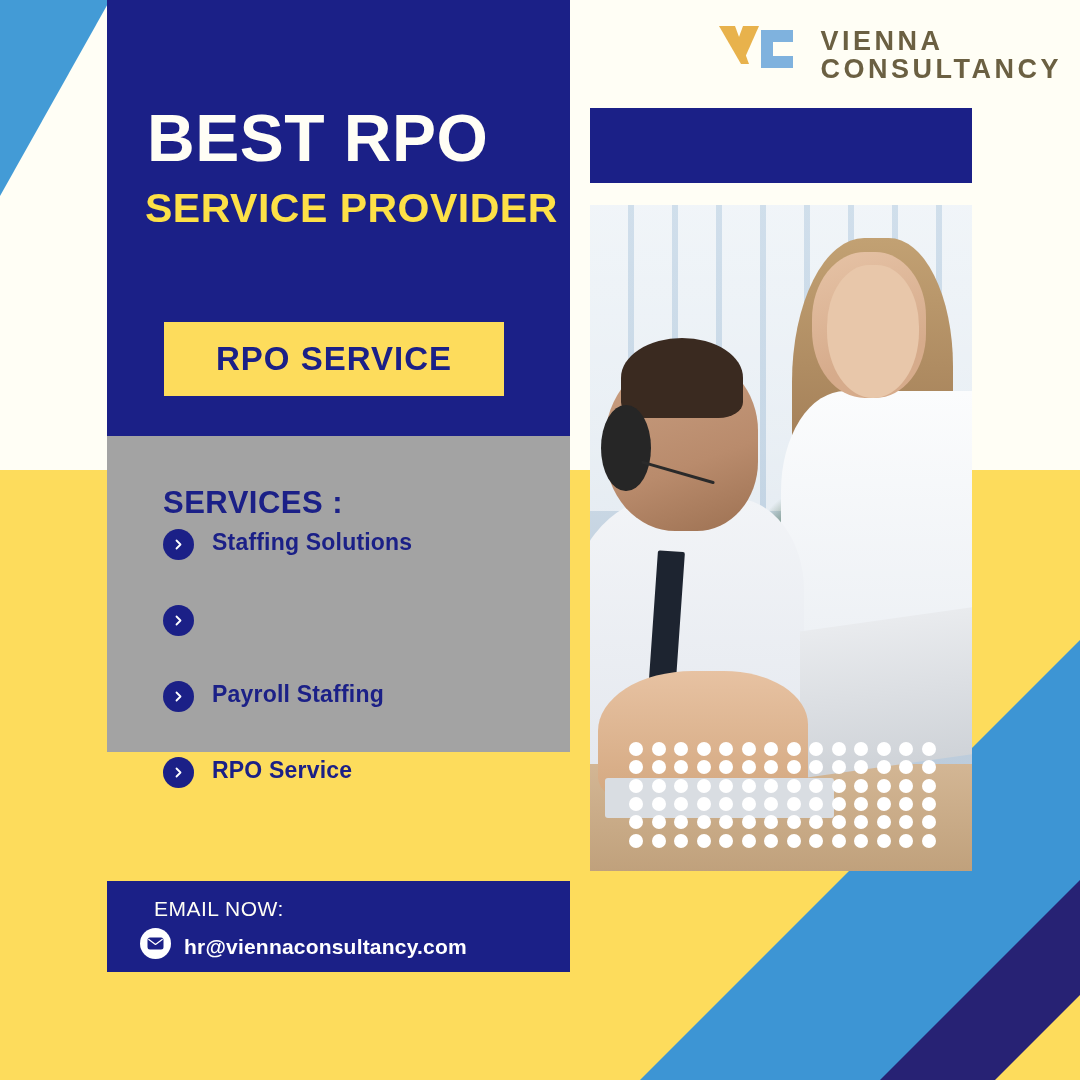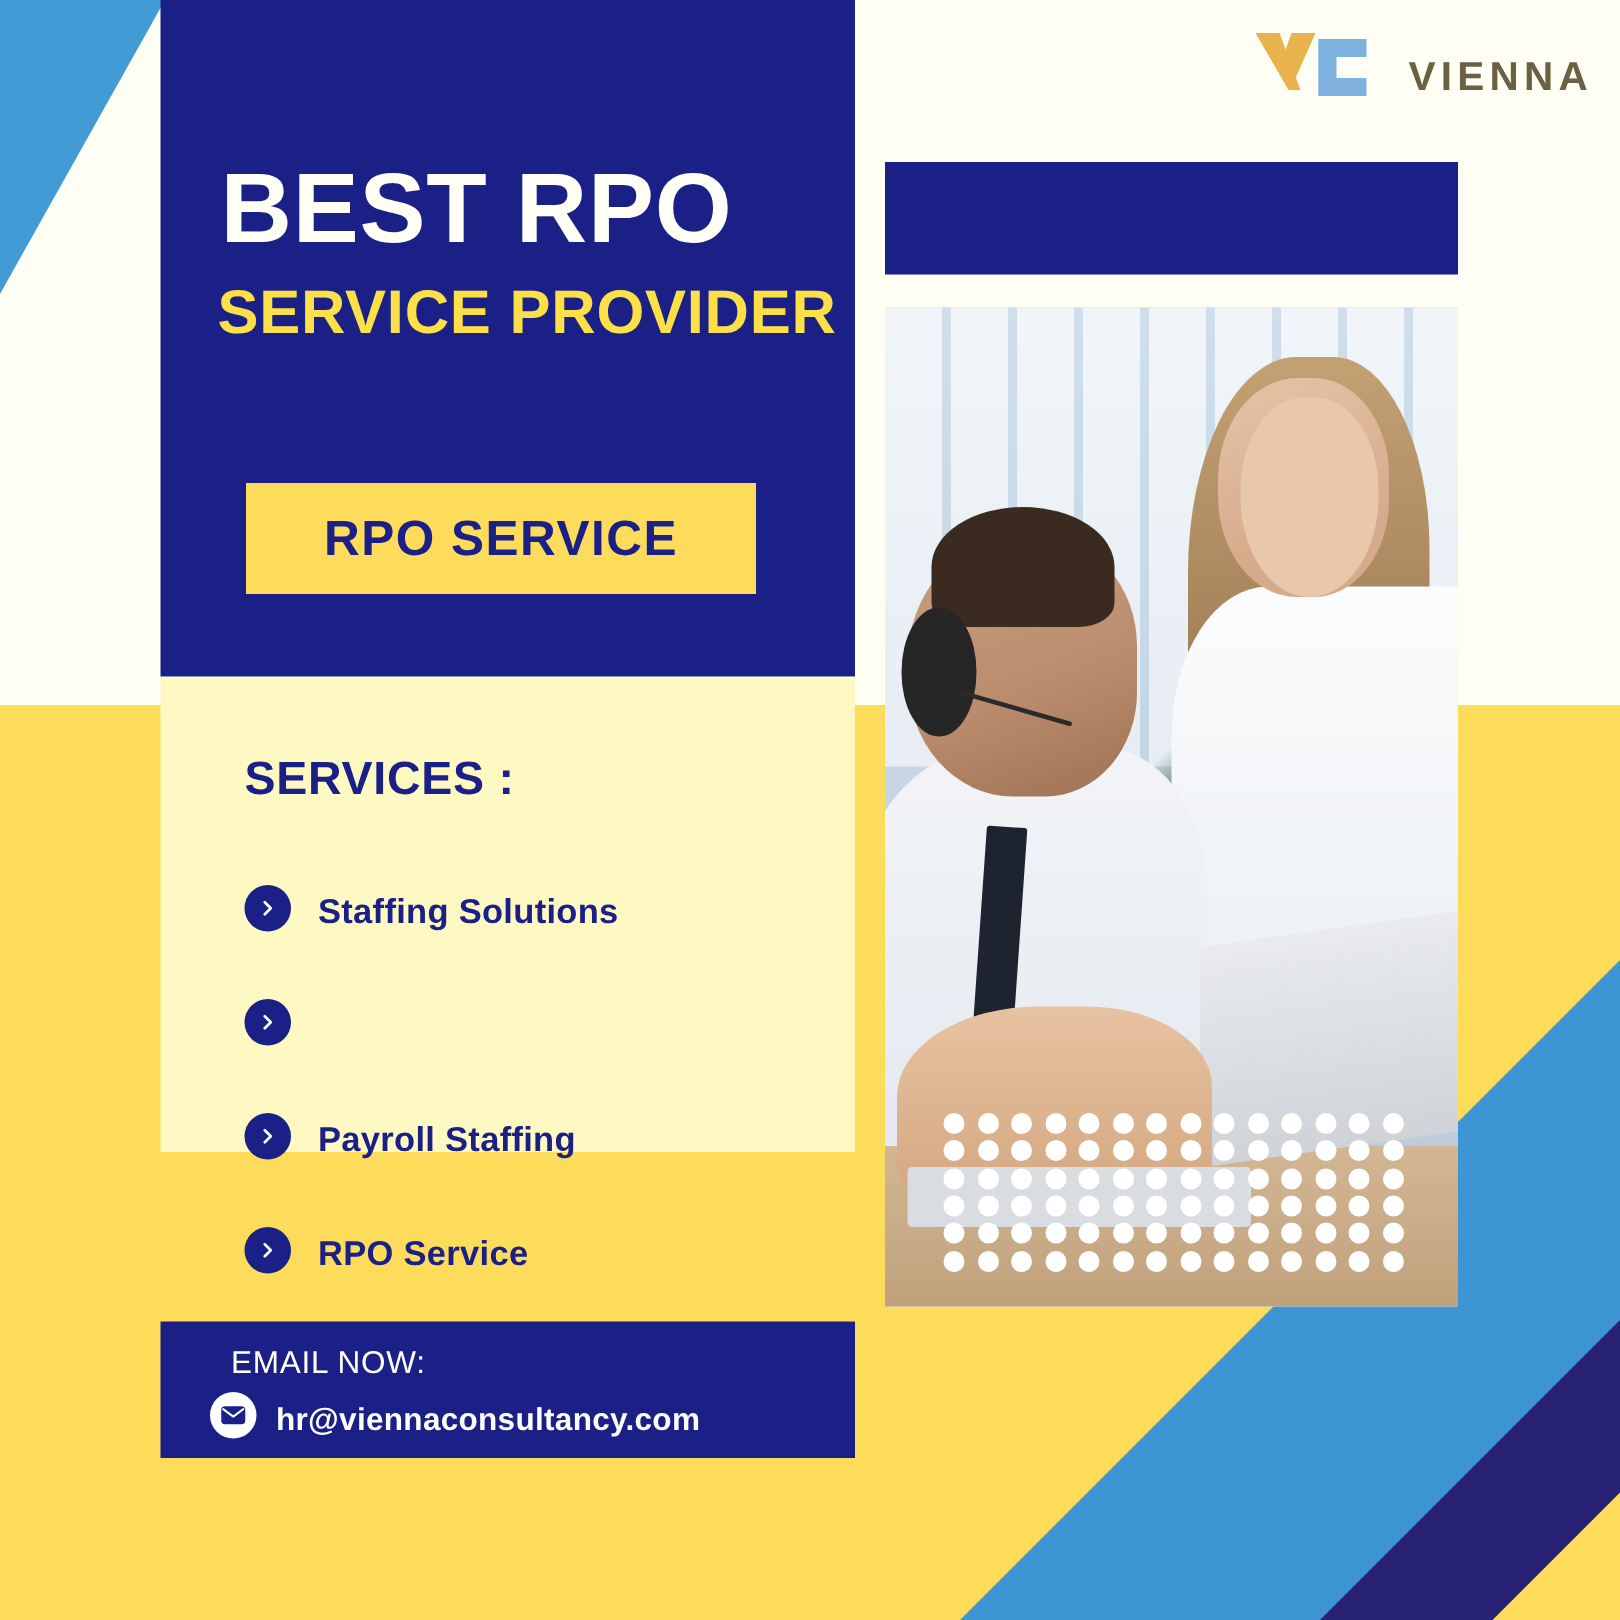--- a/index.html
+++ b/index.html
@@ -383,6 +383,7 @@
     </svg>
     <div class="logo-words">
       <span class="logo-line">VIENNA</span>
+      <span class="logo-line">CONSULTANCY</span>
     </div>
   </div>
 

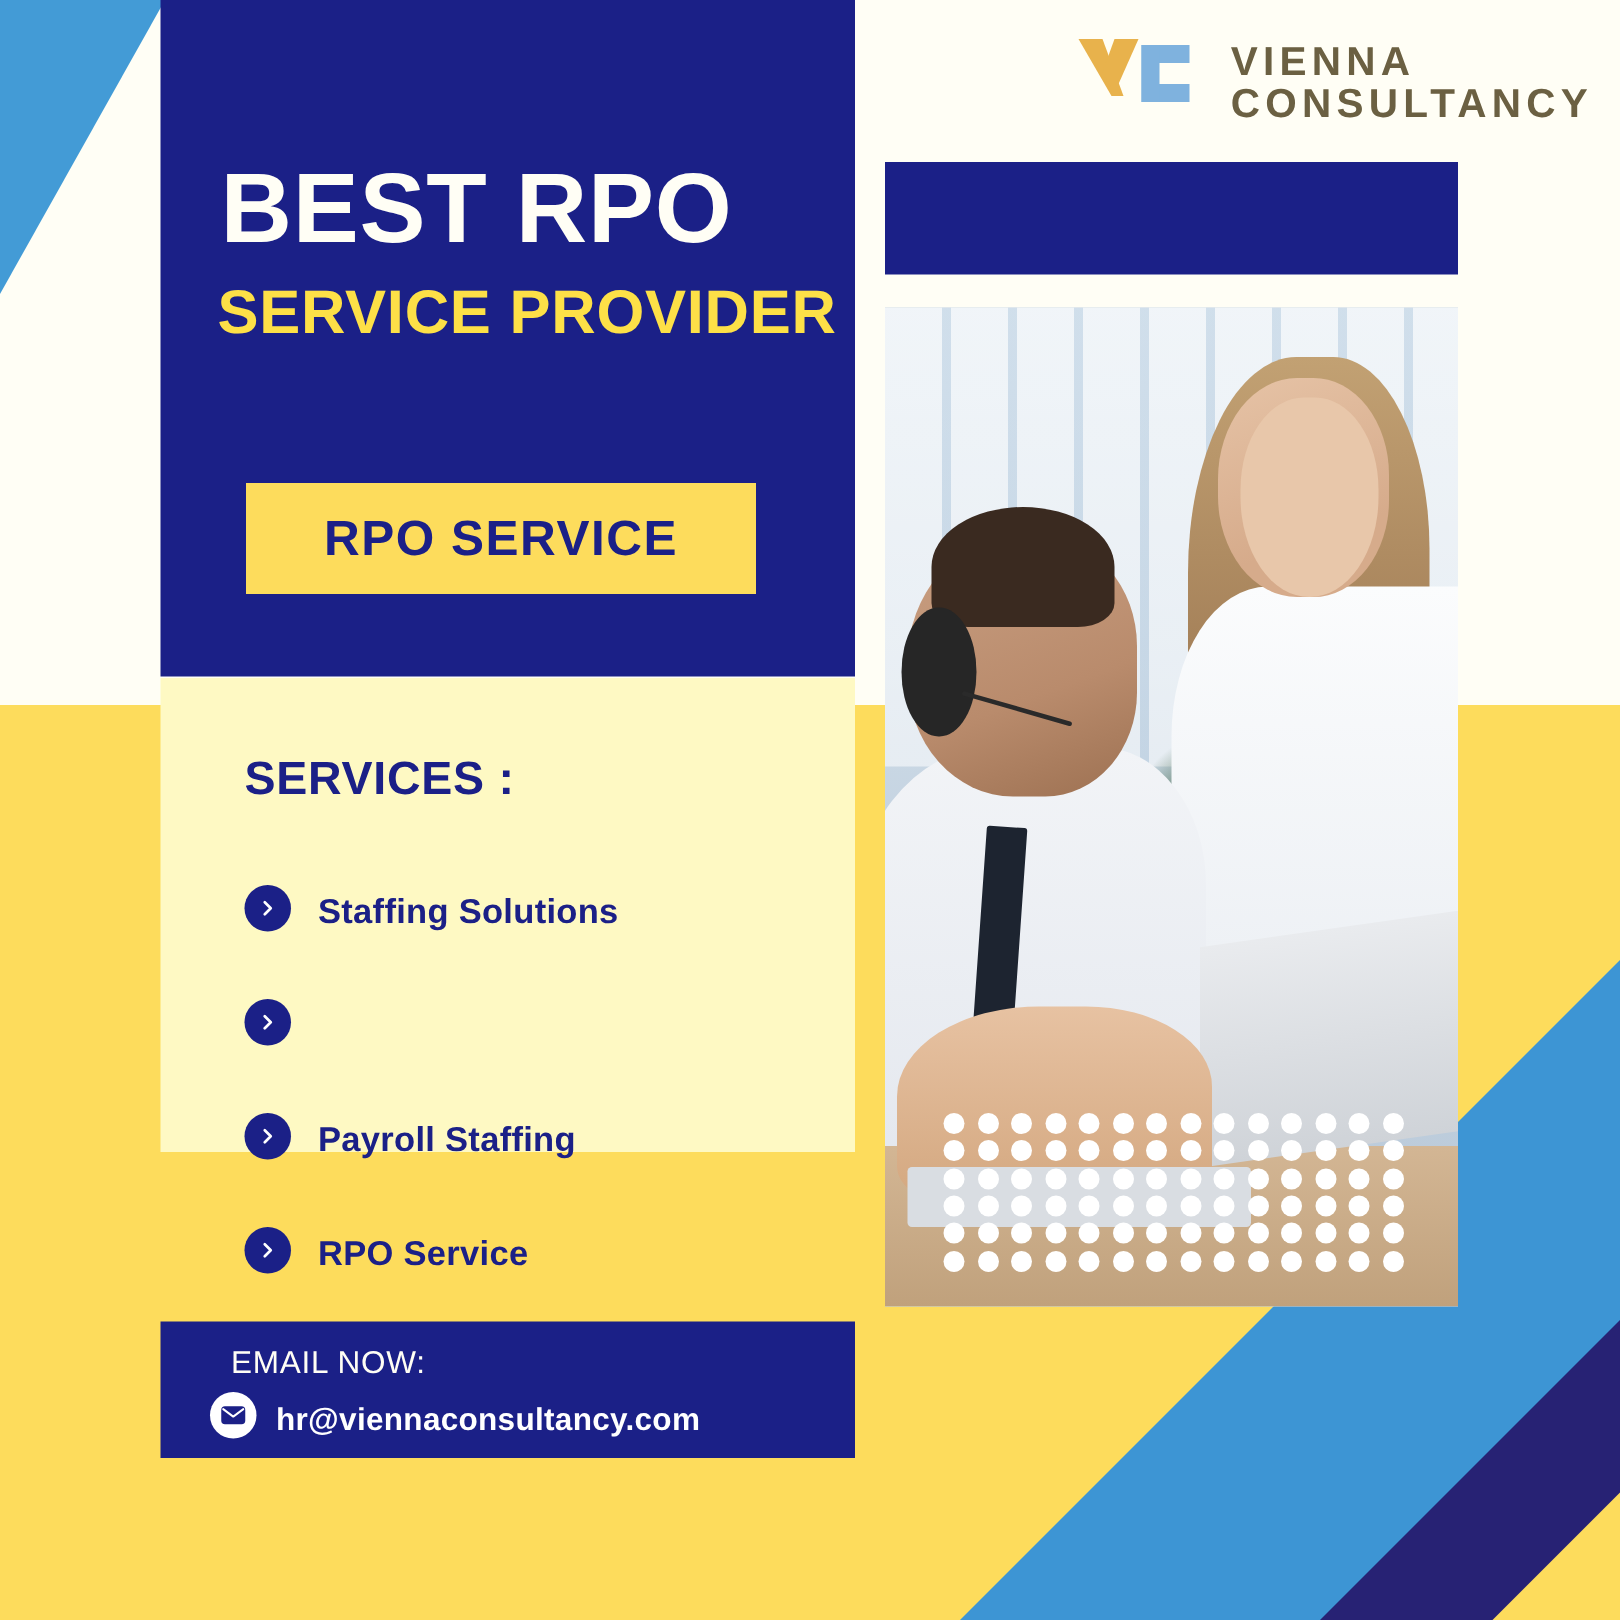--- a/index.html
+++ b/index.html
@@ -128,9 +128,9 @@
   
   .services-panel {
     position: absolute;
-    left: 107px; top: 452px;
+    left: 107px; top: 436px;
     width: 463px; height: 316px;
-    background: #fef9c3;
+    background: #a3a3a3;
     z-index: 4;
   }
   .services-heading {

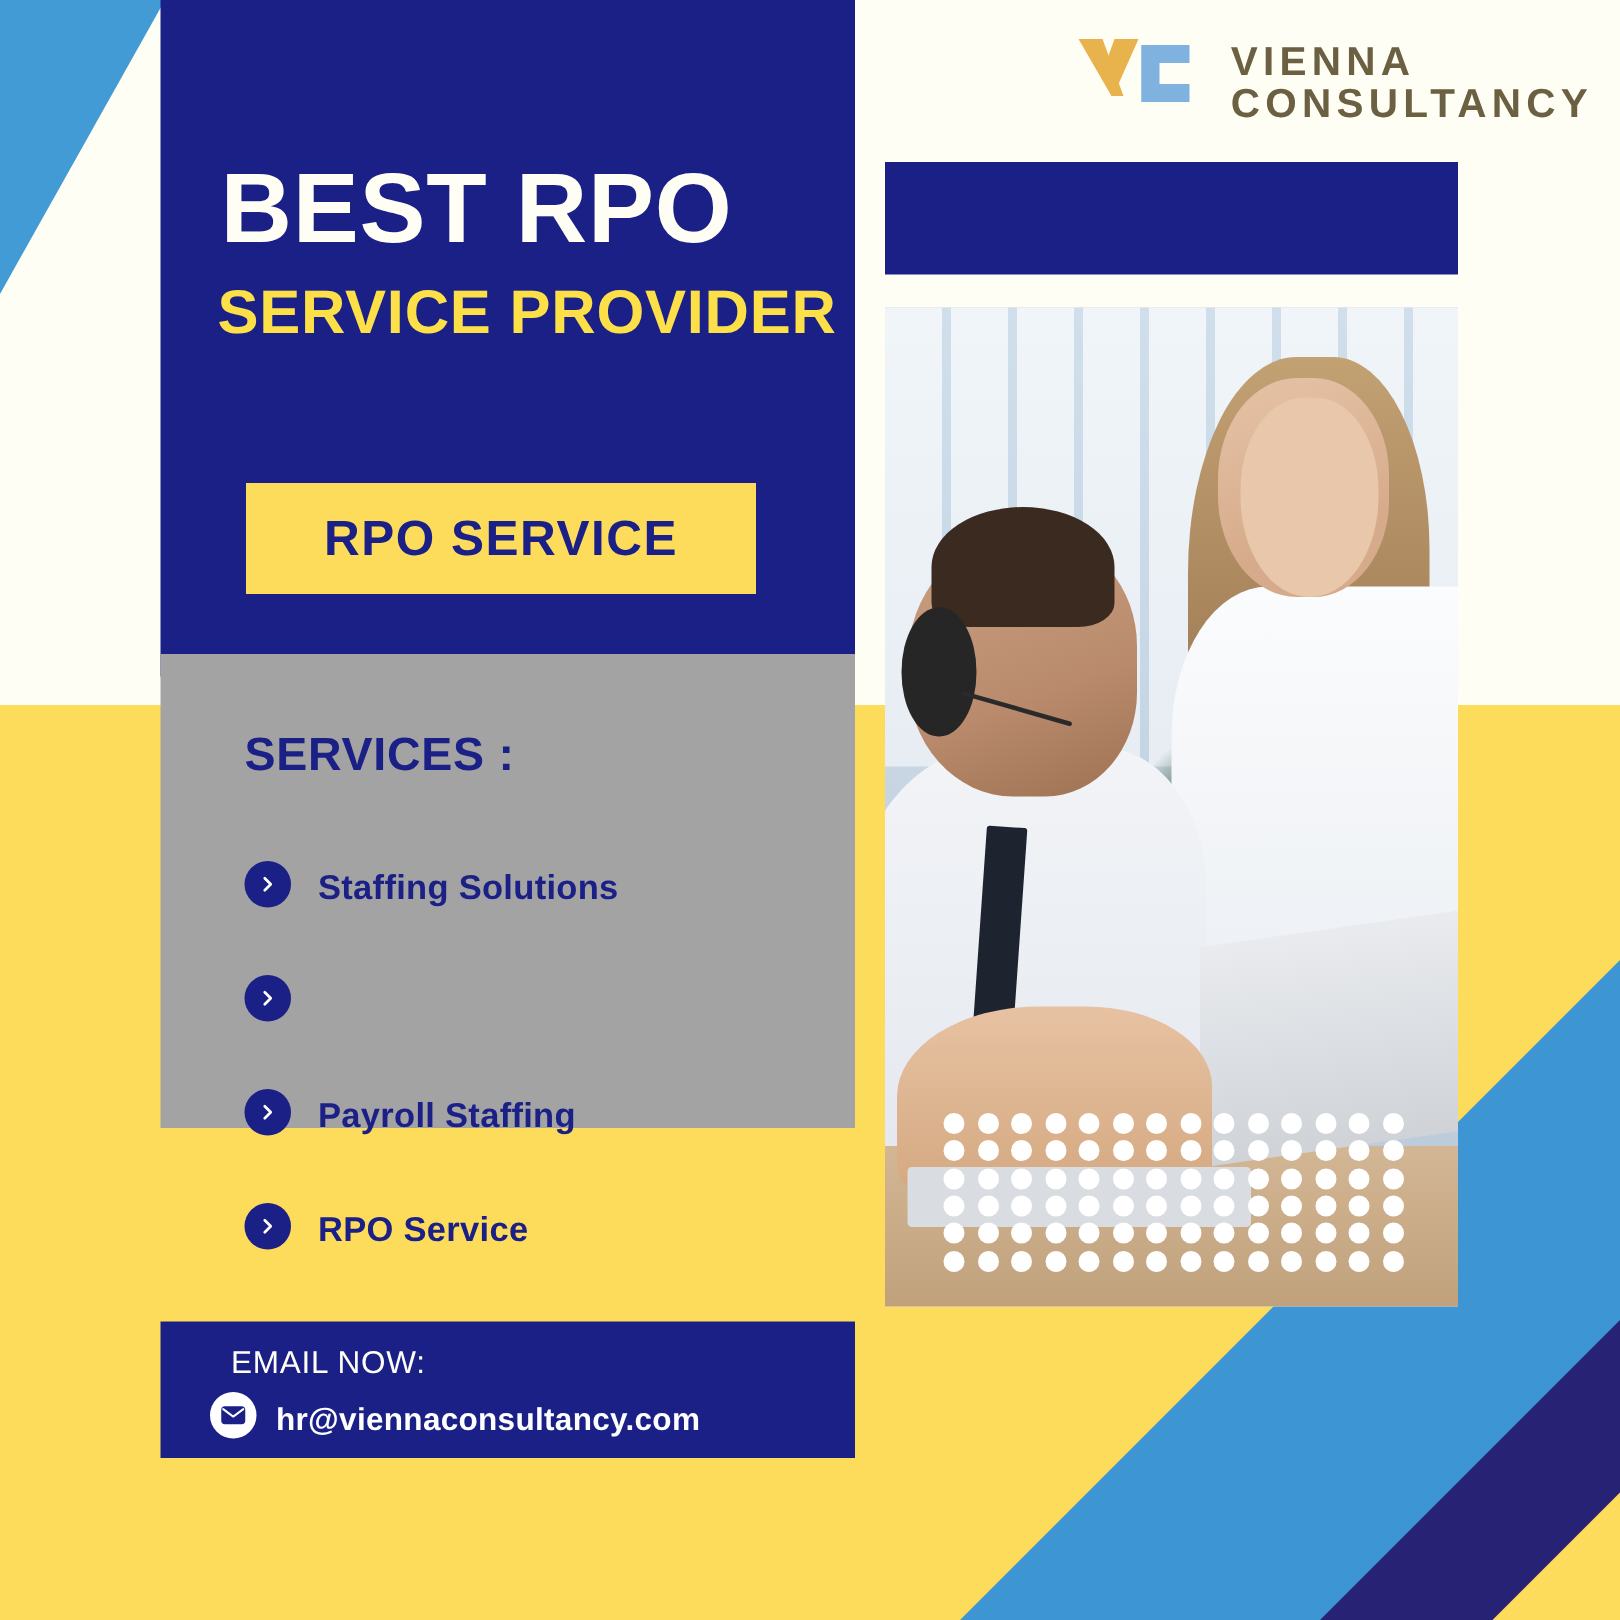--- a/index.html
+++ b/index.html
@@ -150,7 +150,7 @@
   }
   .service-item {
     display: flex;
-    align-items: flex-end;
+    align-items: flex-start;
     height: 76px;
     gap: 18px;
   }

